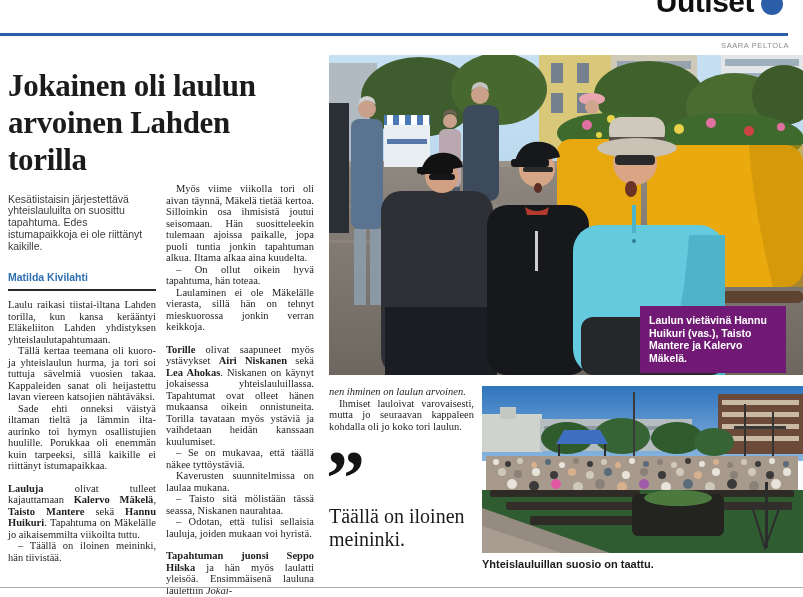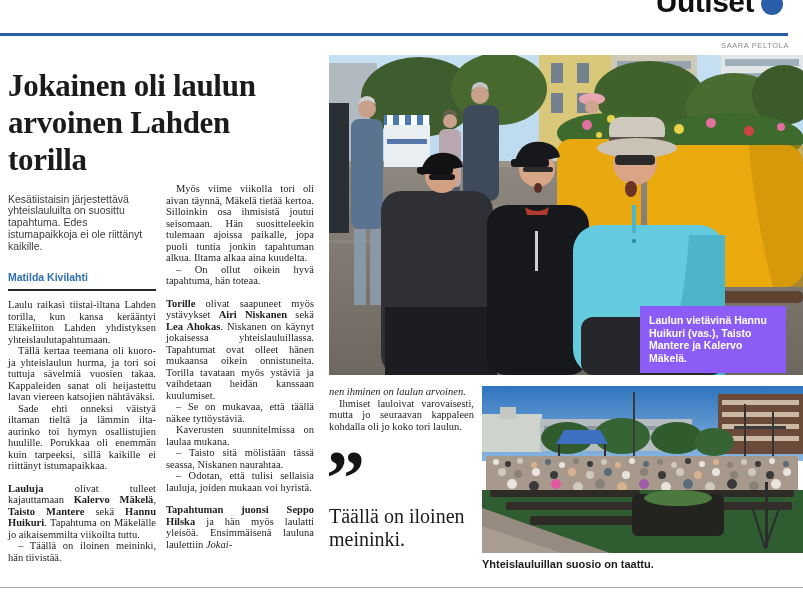--- a/index.html
+++ b/index.html
@@ -74,6 +74,7 @@
   <div class="col col2">
     <p class="para ind">Myös viime viikolla tori oli aivan täynnä, Mäkelä tietää kertoa. Silloinkin osa ihmisistä joutui seisomaan. Hän suositteleekin tulemaan ajoissa paikalle, jopa puoli tuntia jonkin tapahtuman alkua. Iltama alkaa aina kuudelta.</p>
     <p class="para ind">– On ollut oikein hyvä tapahtuma, hän toteaa.</p>
+    <p class="para ind">Laulaminen ei ole Mäkelälle vierasta, sillä hän on tehnyt mieskuorossa jonkin verran keikkoja.</p>
     <p class="para spaced"><b>Torille</b><span> olivat saapuneet myös ystävykset </span><b>Airi Niskanen</b><span> sekä </span><b>Lea Ahokas</b><span>. Niskanen on käynyt jokaisessa yhteislauluillassa. Tapahtumat ovat olleet hänen mukaansa oikein onnistuneita. Torilla tavataan myös ystäviä ja vaihdetaan heidän kanssaan kuulumiset.</span></p>
     <p class="para ind">– Se on mukavaa, että täällä näkee tyttöystäviä.</p>
     <p class="para ind">Kaverusten suunnitelmissa on laulaa mukana.</p>

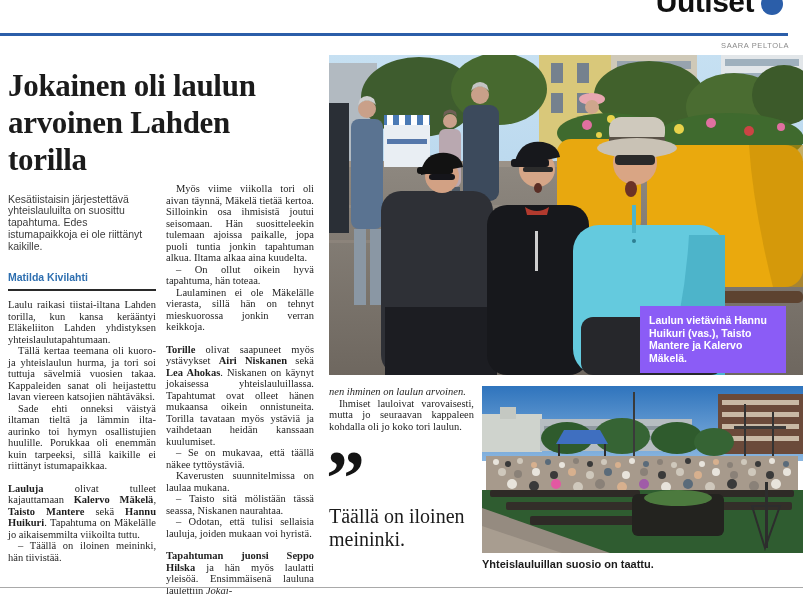--- a/index.html
+++ b/index.html
@@ -39,7 +39,7 @@
   .photo-main{position:absolute;left:329px;top:55px;width:474px;height:320px;overflow:hidden;}
   .photo-credit{position:absolute;top:41px;right:14px;font-size:7.5px;color:#8a8a8a;
                 letter-spacing:0.6px;}
-  .caption-box{position:absolute;right:17px;bottom:2px;width:128px;background:#8b5cf6;
+  .caption-box{position:absolute;right:17px;bottom:2px;width:128px;background:#701a75;
                color:#ffffff;font-size:10.5px;line-height:12.5px;font-weight:600;
                padding:8px 9px 9px 9px;}
   .photo-bottom{position:absolute;left:482px;top:386px;width:321px;height:167px;overflow:hidden;}

